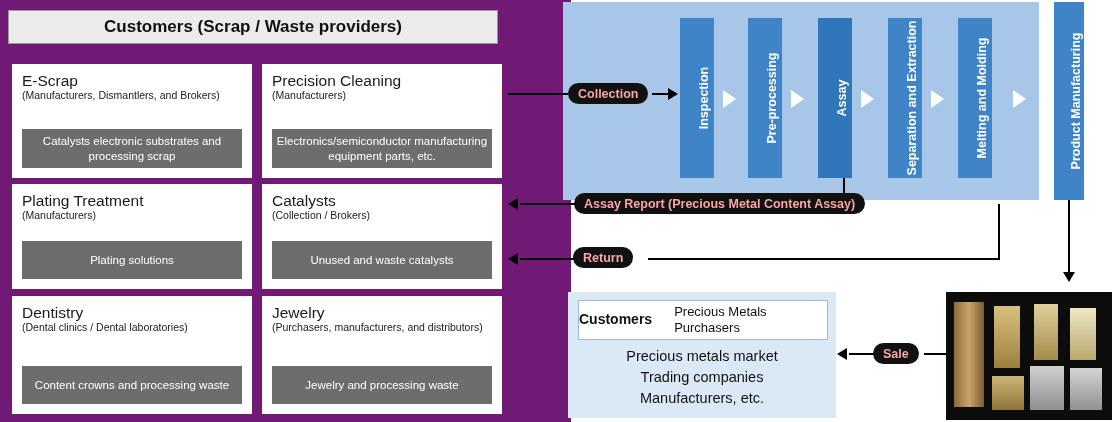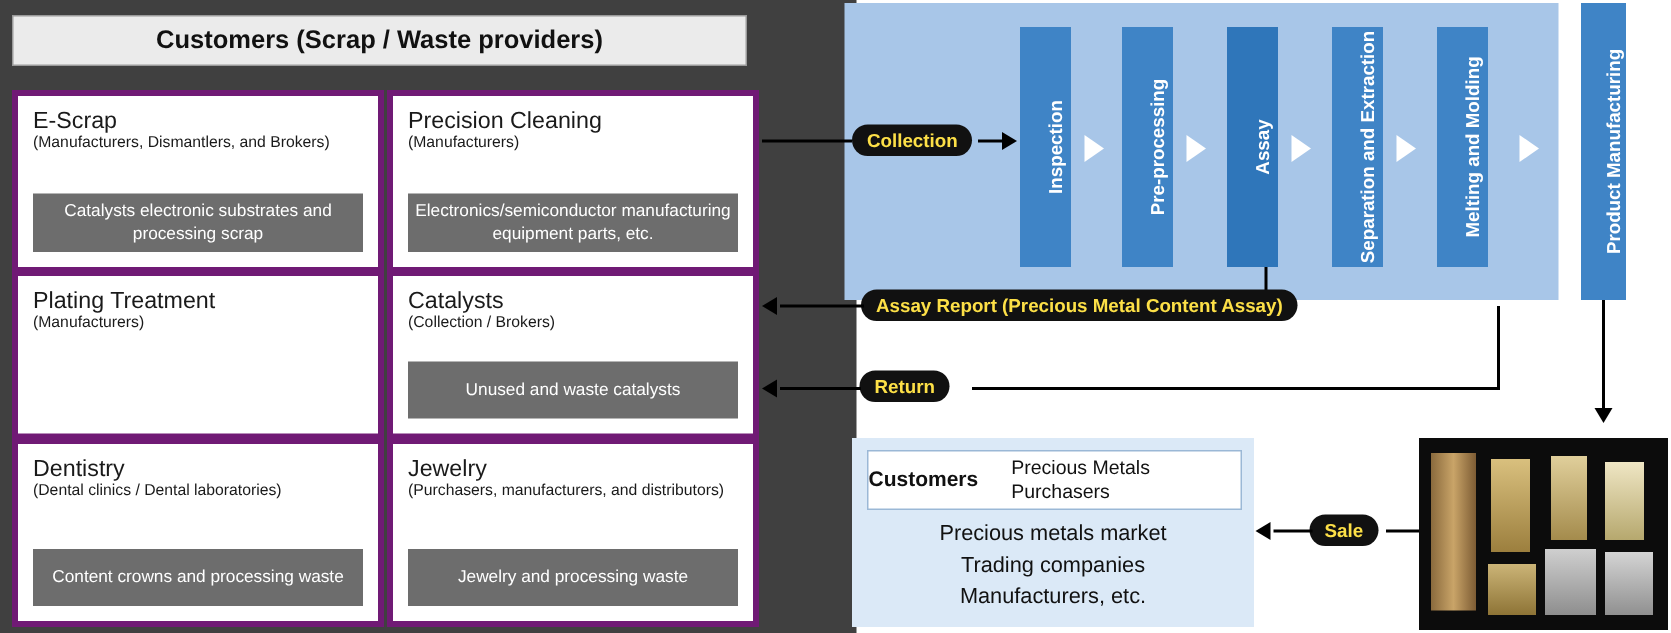--- a/index.html
+++ b/index.html
@@ -7,7 +7,7 @@
   .root{position:relative;width:1114px;height:422px;}
 
   
-  .cust-panel{position:absolute;left:0;top:0;width:571px;height:422px;background:#404040;}
+  .cust-panel{position:absolute;left:0;top:0;width:571px;height:422px;background:#701a75;}
   .cust-title{position:absolute;left:8px;top:10px;width:488px;height:32px;background:#ebebeb;border:1px solid #9a9a9a;
     display:flex;align-items:center;justify-content:center;font-size:17px;font-weight:bold;color:#111;}
   .card{position:absolute;background:#ffffff;border:4px solid #701a75;}

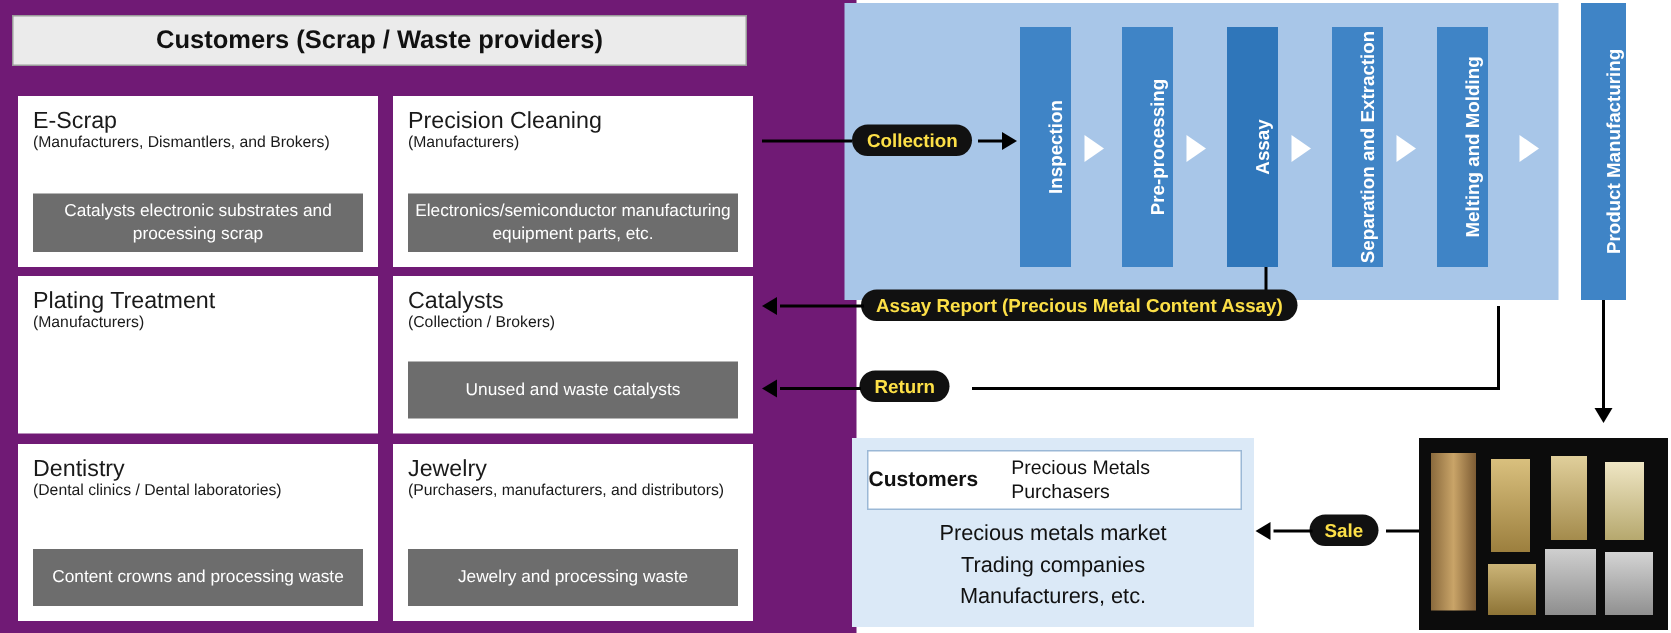--- a/index.html
+++ b/index.html
@@ -29,7 +29,7 @@
   .tri{position:absolute;width:0;height:0;border-top:9px solid transparent;border-bottom:9px solid transparent;border-left:13px solid #ffffff;top:90px;}
 
   
-  .pill{position:absolute;background:#111111;color:#fde047;border-radius:11px;font-size:12.5px;font-weight:bold;
+  .pill{position:absolute;background:#111111;color:#fca5a5;border-radius:11px;font-size:12.5px;font-weight:bold;
     display:flex;align-items:center;justify-content:center;padding:0 10px;height:21px;white-space:nowrap;}
 
   

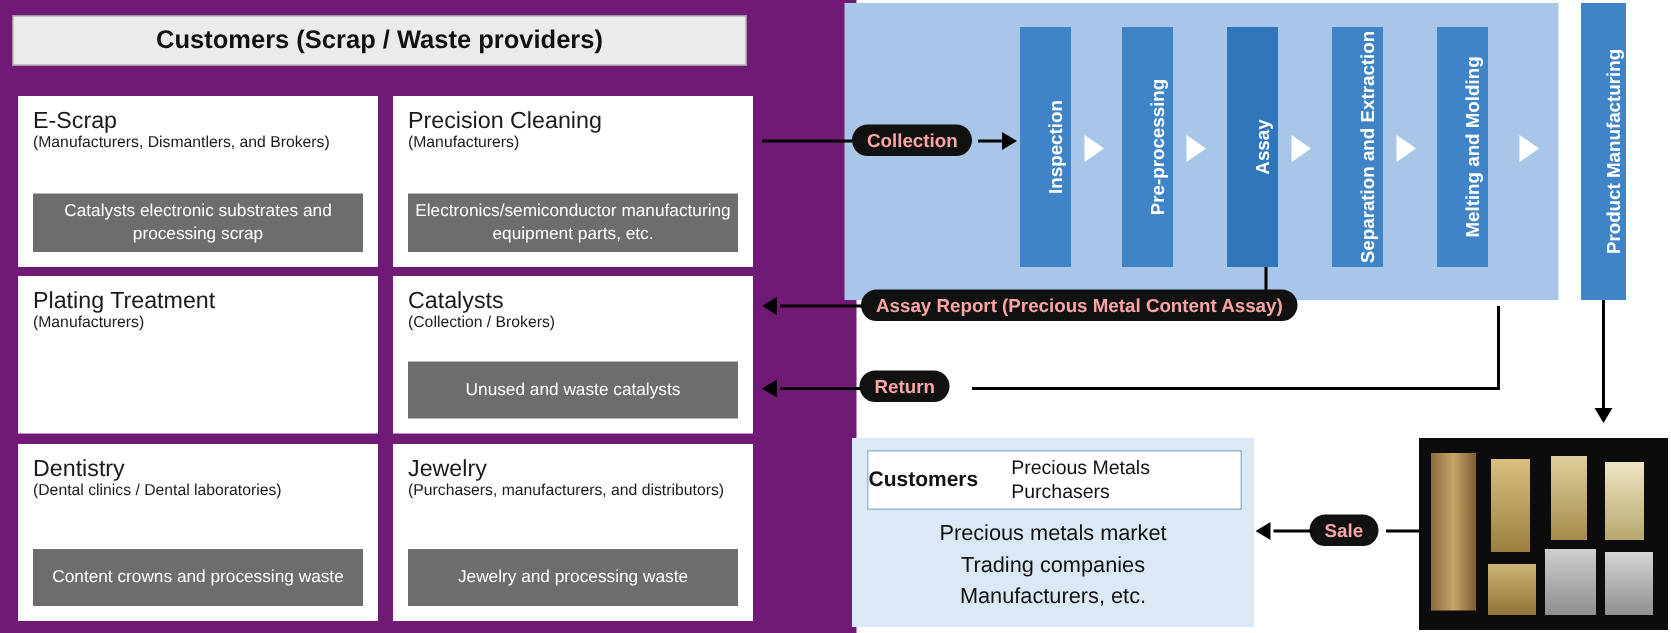--- a/index.html
+++ b/index.html
@@ -73,6 +73,7 @@
     <div class="card" style="left:8px;top:180px;width:240px;height:105px;">
       <div class="hd">Plating Treatment</div>
       <div class="sub">(Manufacturers)</div>
+      <div class="gray">Plating solutions</div>
     </div>
 
     <div class="card" style="left:258px;top:180px;width:240px;height:105px;">

